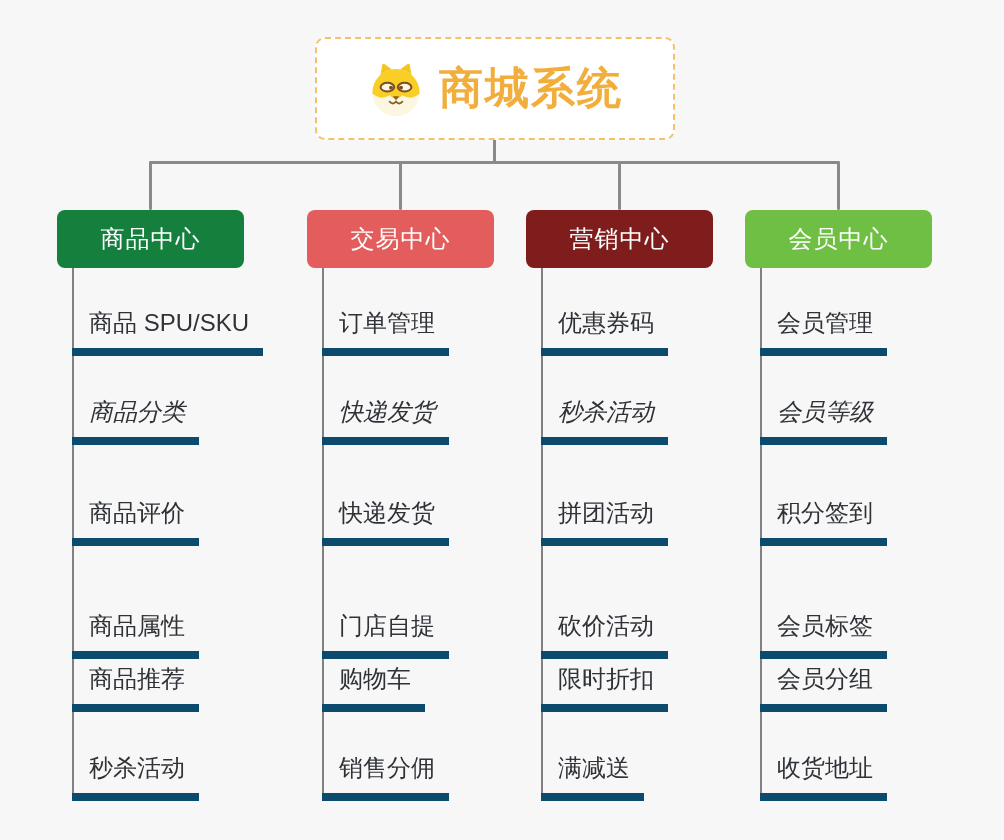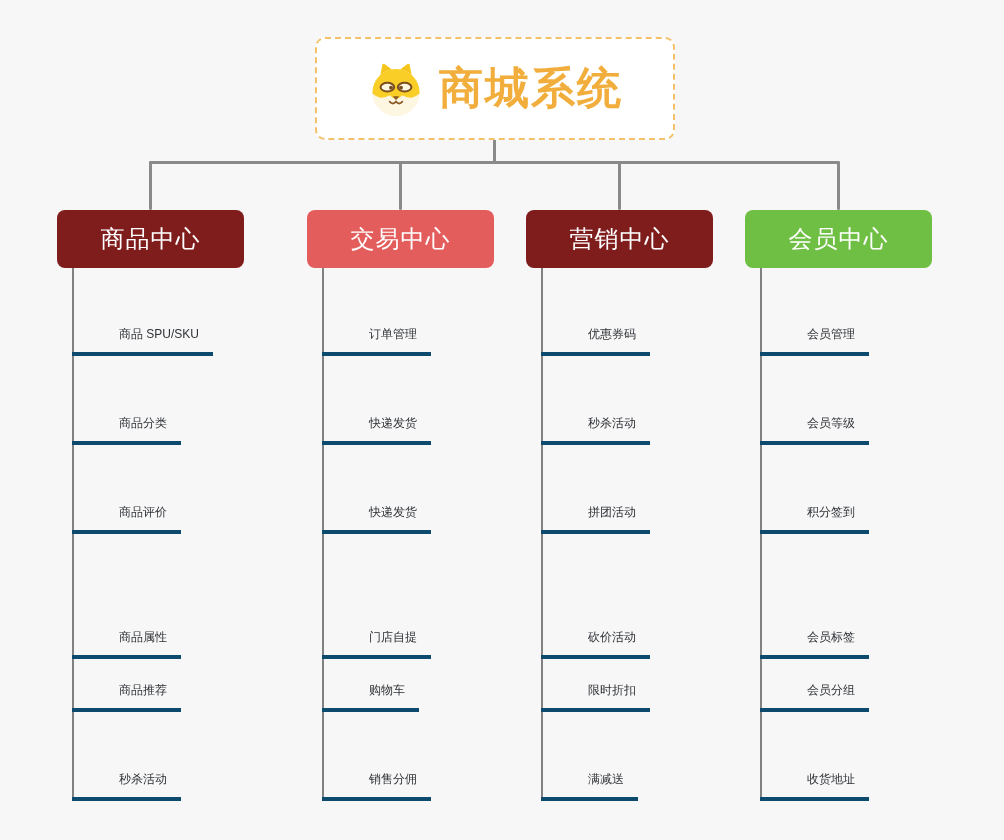--- a/index.html
+++ b/index.html
@@ -126,7 +126,7 @@
   <div class="drop d3"></div>
 
   <div class="col c0">
-    <div class="branch-header" style="background-color: #7f1d1d;">商品中心</div>
+    <div class="branch-header" style="background-color: #15803d;">商品中心</div>
     <div class="vline"></div>
     <div class="item i0">商品 SPU/SKU</div>
     <div class="item i1">商品分类</div>

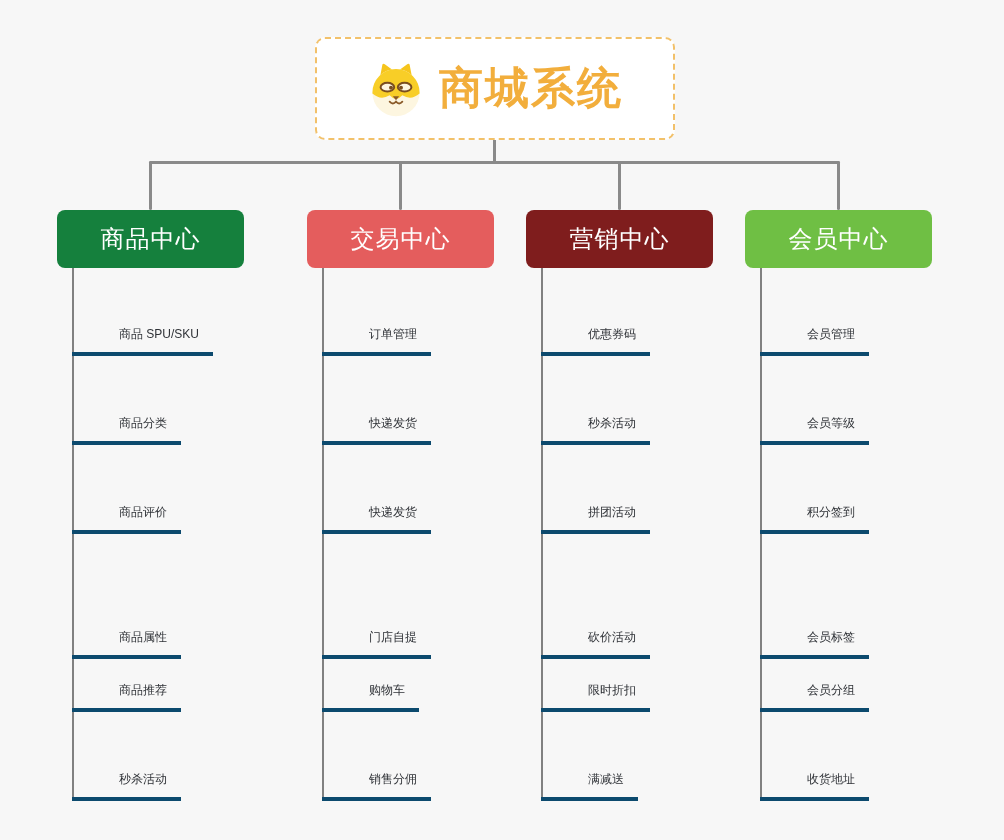--- a/index.html
+++ b/index.html
@@ -83,9 +83,9 @@
   .item {
     position:absolute; left:15px;
     transform:translateY(-100%);
-    border-bottom:4px solid #0c4a6e;
-    padding:0 14px 9px 47px;
-    font-size:12px;
+    border-bottom:8px solid #0c4a6e;
+    padding:0 14px 9px 17px;
+    font-size:24px;
     color:#2f3237;
     white-space:nowrap;
     cursor:pointer;

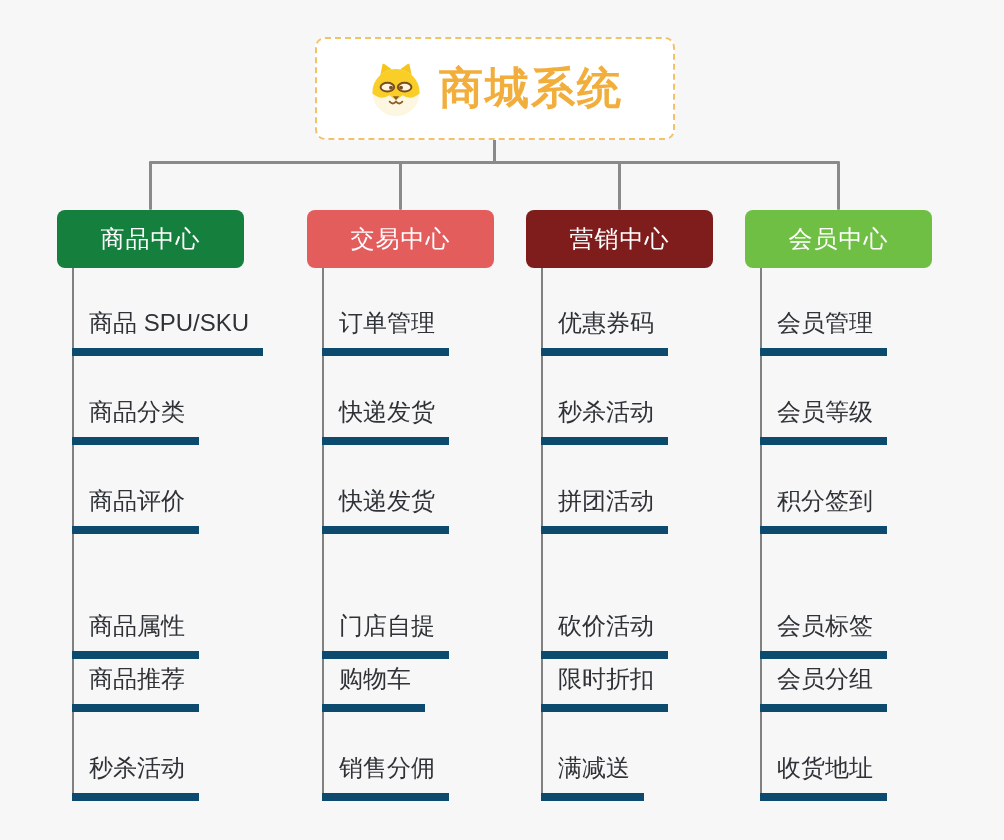--- a/index.html
+++ b/index.html
@@ -91,7 +91,7 @@
     cursor:pointer;
   }
   .item.i0 { top:146px; }
-  .item.i1 { top:235px; }
+  .item.i1 { top:235px;font-style:italic; }
   .item.i2 { top:324px; }
   .item.i3 { top:413px;margin-top:36px; }
   .item.i4 { top:502px; }

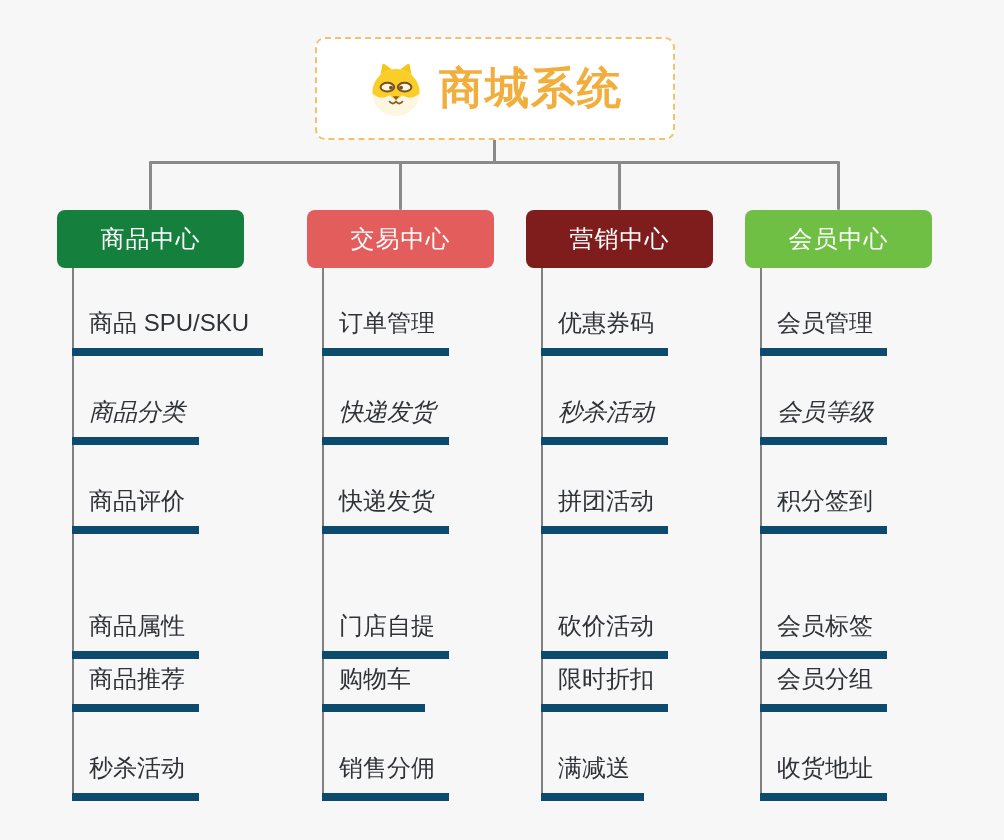--- a/index.html
+++ b/index.html
@@ -92,7 +92,7 @@
   }
   .item.i0 { top:146px; }
   .item.i1 { top:235px;font-style:italic; }
-  .item.i2 { top:324px; }
+  .item.i2 { top:336px; }
   .item.i3 { top:413px;margin-top:36px; }
   .item.i4 { top:502px; }
   .item.i5 { top:591px; }

